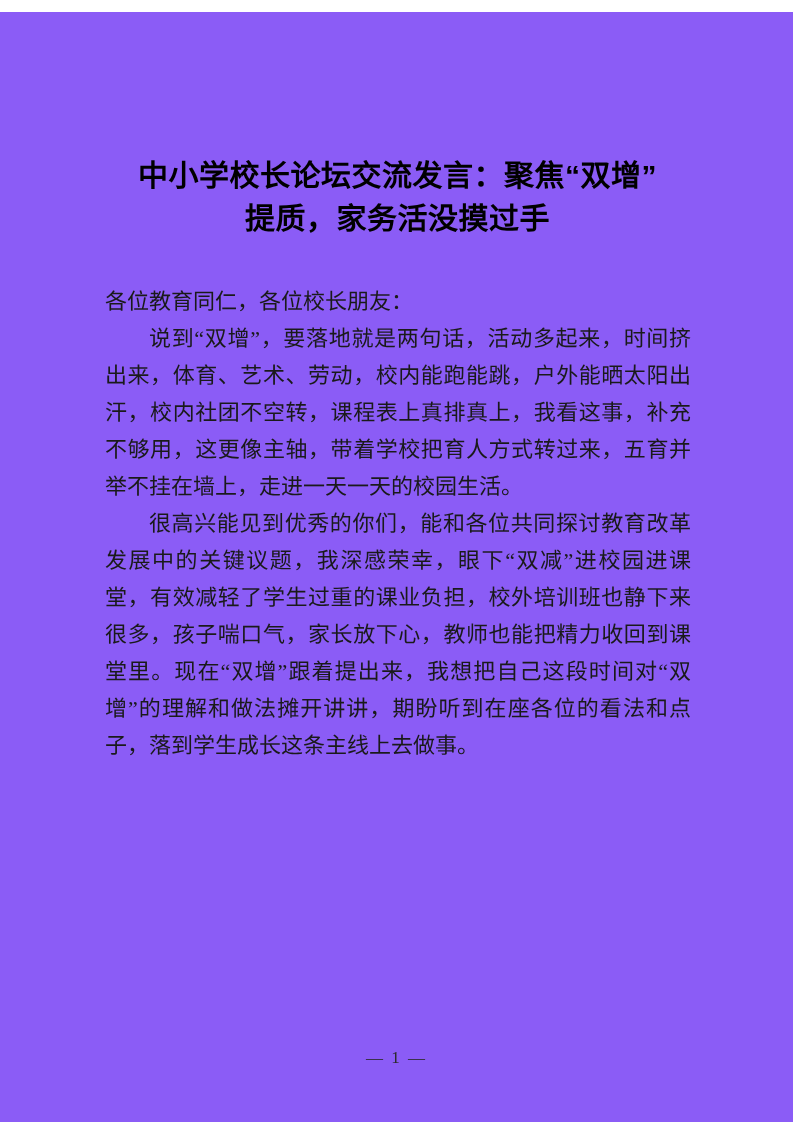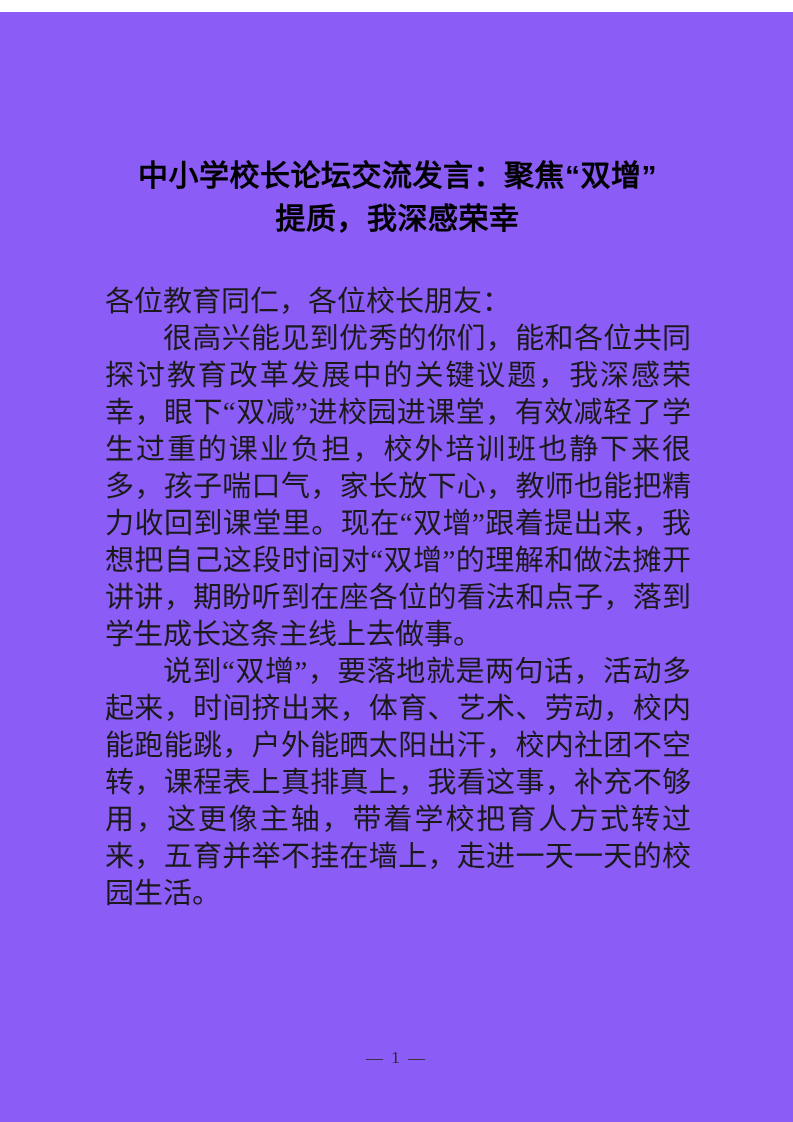--- a/index.html
+++ b/index.html
@@ -83,7 +83,7 @@
 
   <div class="doc-title">
     <div>中小学校长论坛交流发言：聚焦“双增”</div>
-    <div>提质，我深感荣幸</div>
+    <div>提质，家务活没摸过手</div>
   </div>
 
   <div class="doc-body">

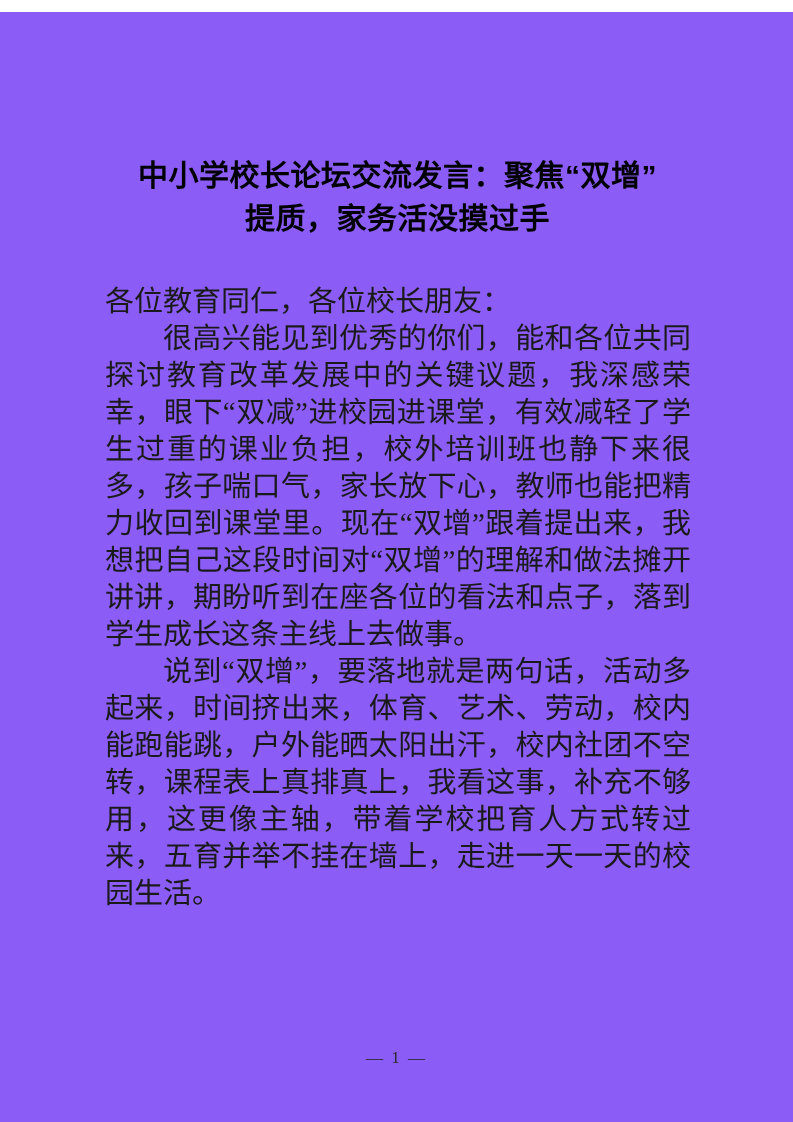--- a/index.html
+++ b/index.html
@@ -40,7 +40,7 @@
     top: 271px;
     width: 586px;
     font-family: "Liberation Serif", "DejaVu Serif", serif;
-    font-size: 29px;
+    font-size: 22px;
     line-height: 37px;
     color: #1a1a1a;
     text-align: justify;

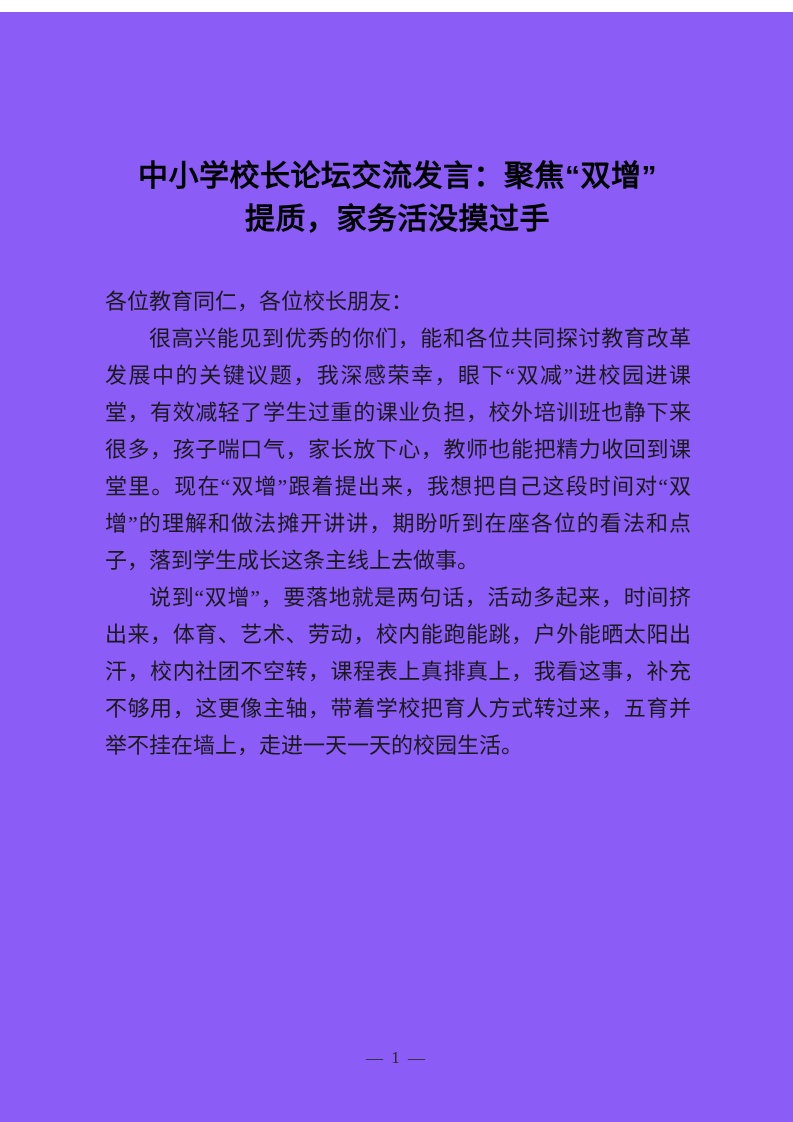--- a/index.html
+++ b/index.html
@@ -88,8 +88,8 @@
 
   <div class="doc-body">
     <p class="p-salutation">各位教育同仁，各位校长朋友：</p>
+    <p class="p-indent">说到“双增”，要落地就是两句话，活动多起来，时间挤出来，体育、艺术、劳动，校内能跑能跳，户外能晒太阳出汗，校内社团不空转，课程表上真排真上，我看这事，补充不够用，这更像主轴，带着学校把育人方式转过来，五育并举不挂在墙上，走进一天一天的校园生活。</p>
     <p class="p-indent">很高兴能见到优秀的你们，能和各位共同探讨教育改革发展中的关键议题，我深感荣幸，眼下“双减”进校园进课堂，有效减轻了学生过重的课业负担，校外培训班也静下来很多，孩子喘口气，家长放下心，教师也能把精力收回到课堂里。现在“双增”跟着提出来，我想把自己这段时间对“双增”的理解和做法摊开讲讲，期盼听到在座各位的看法和点子，落到学生成长这条主线上去做事。</p>
-    <p class="p-indent">说到“双增”，要落地就是两句话，活动多起来，时间挤出来，体育、艺术、劳动，校内能跑能跳，户外能晒太阳出汗，校内社团不空转，课程表上真排真上，我看这事，补充不够用，这更像主轴，带着学校把育人方式转过来，五育并举不挂在墙上，走进一天一天的校园生活。</p>
   </div>
 
   <div class="page-footer">— 1 —</div>

